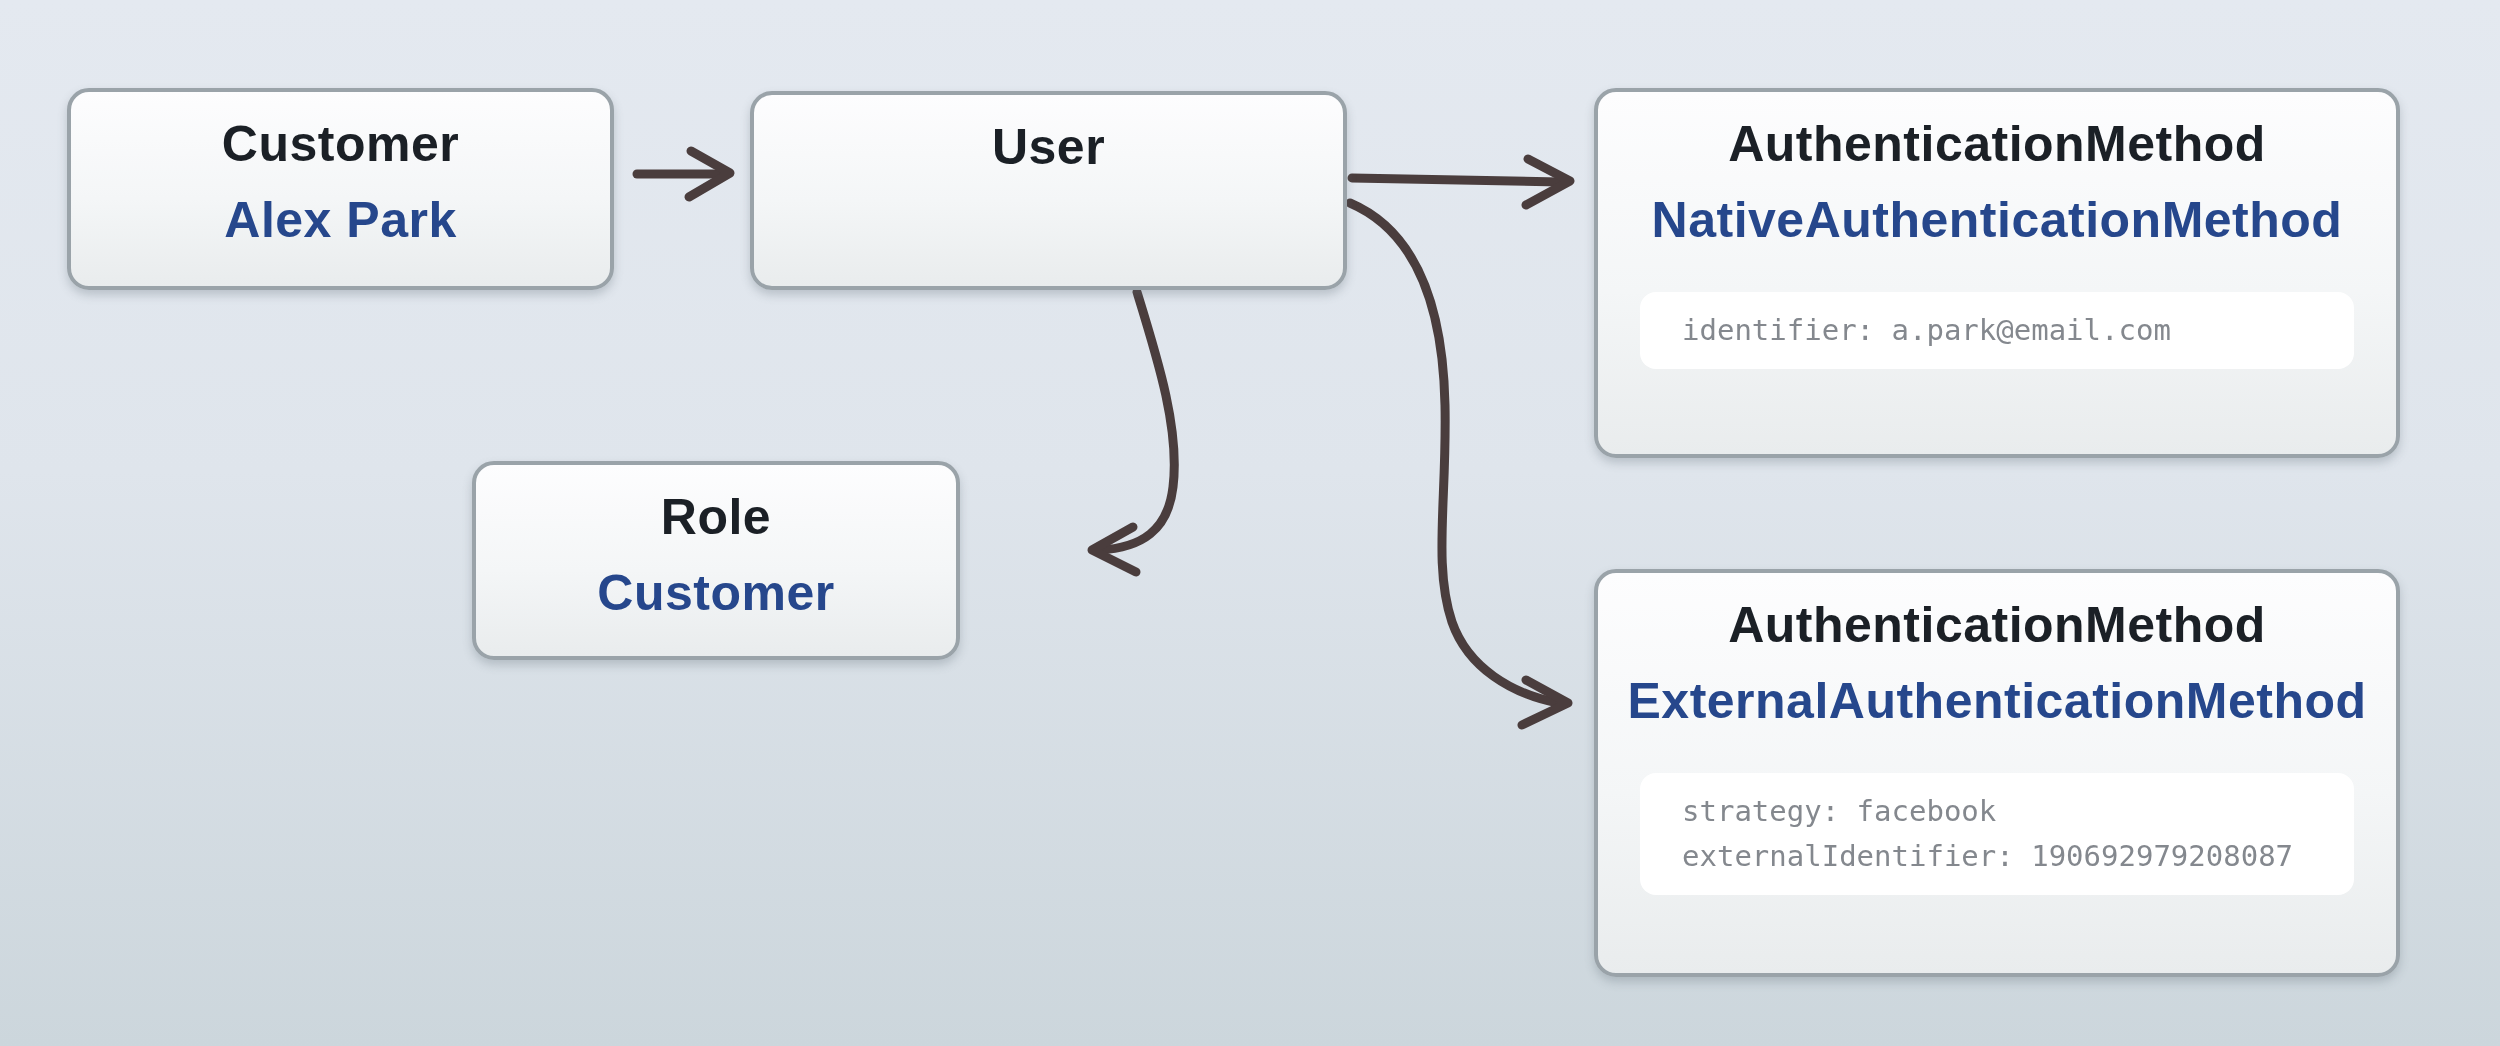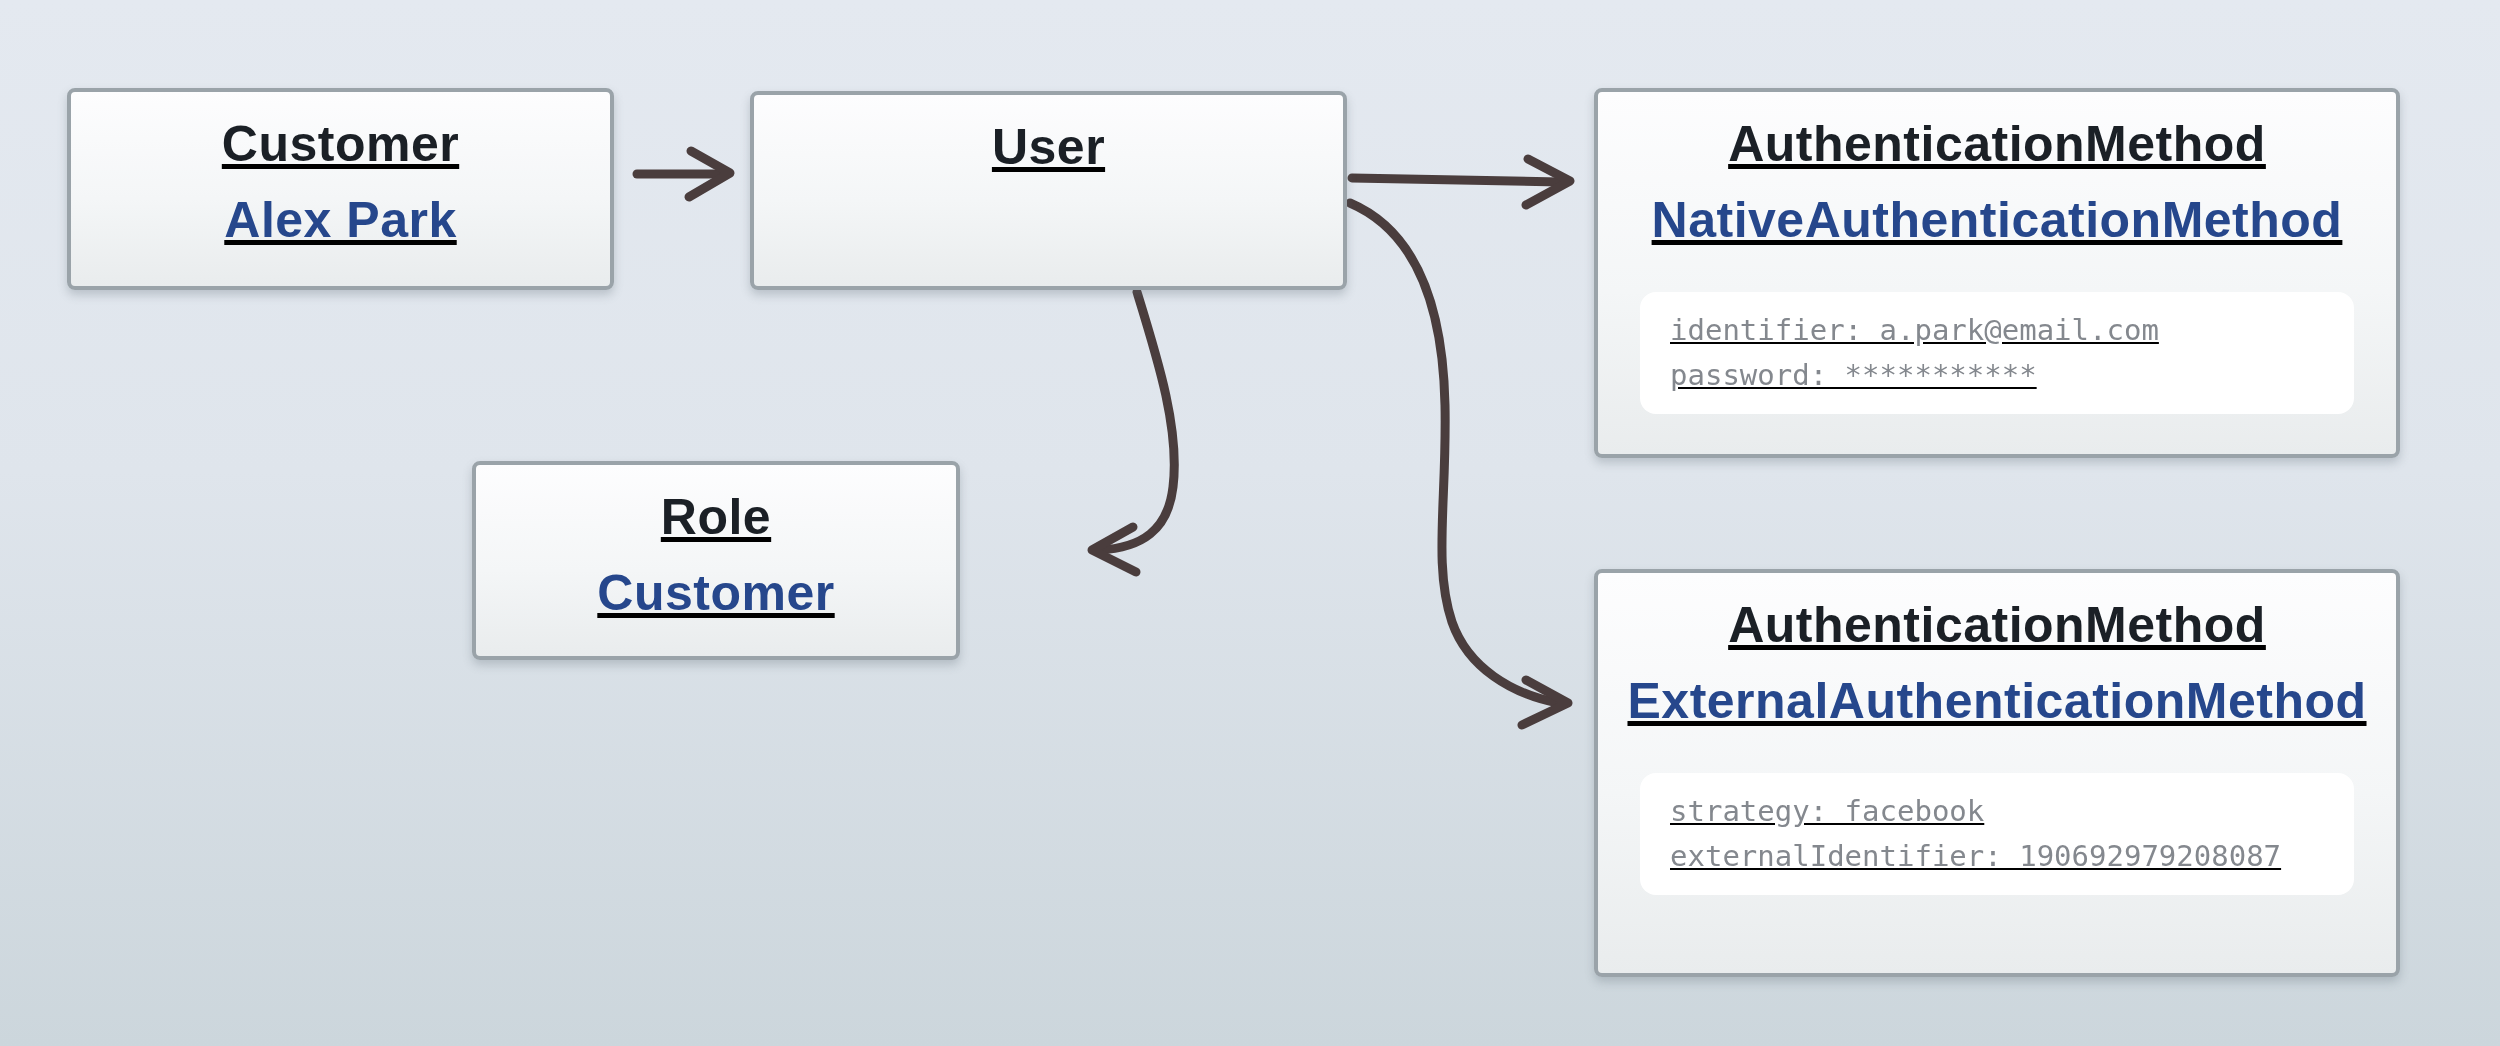--- a/index.html
+++ b/index.html
@@ -31,11 +31,10 @@
     position: absolute;
     box-sizing: border-box;
     border: 4px solid #9aa3a9;
-    border-radius: 8px;
+    border-radius: 22px;
     background: linear-gradient(180deg, #fdfdfe 0%, #f4f6f7 55%, #e9eced 100%);
     box-shadow: 0 5px 10px rgba(96, 108, 118, 0.30);
     text-align: center;
-    text-decoration: underline;
   }
 
   .node-title {

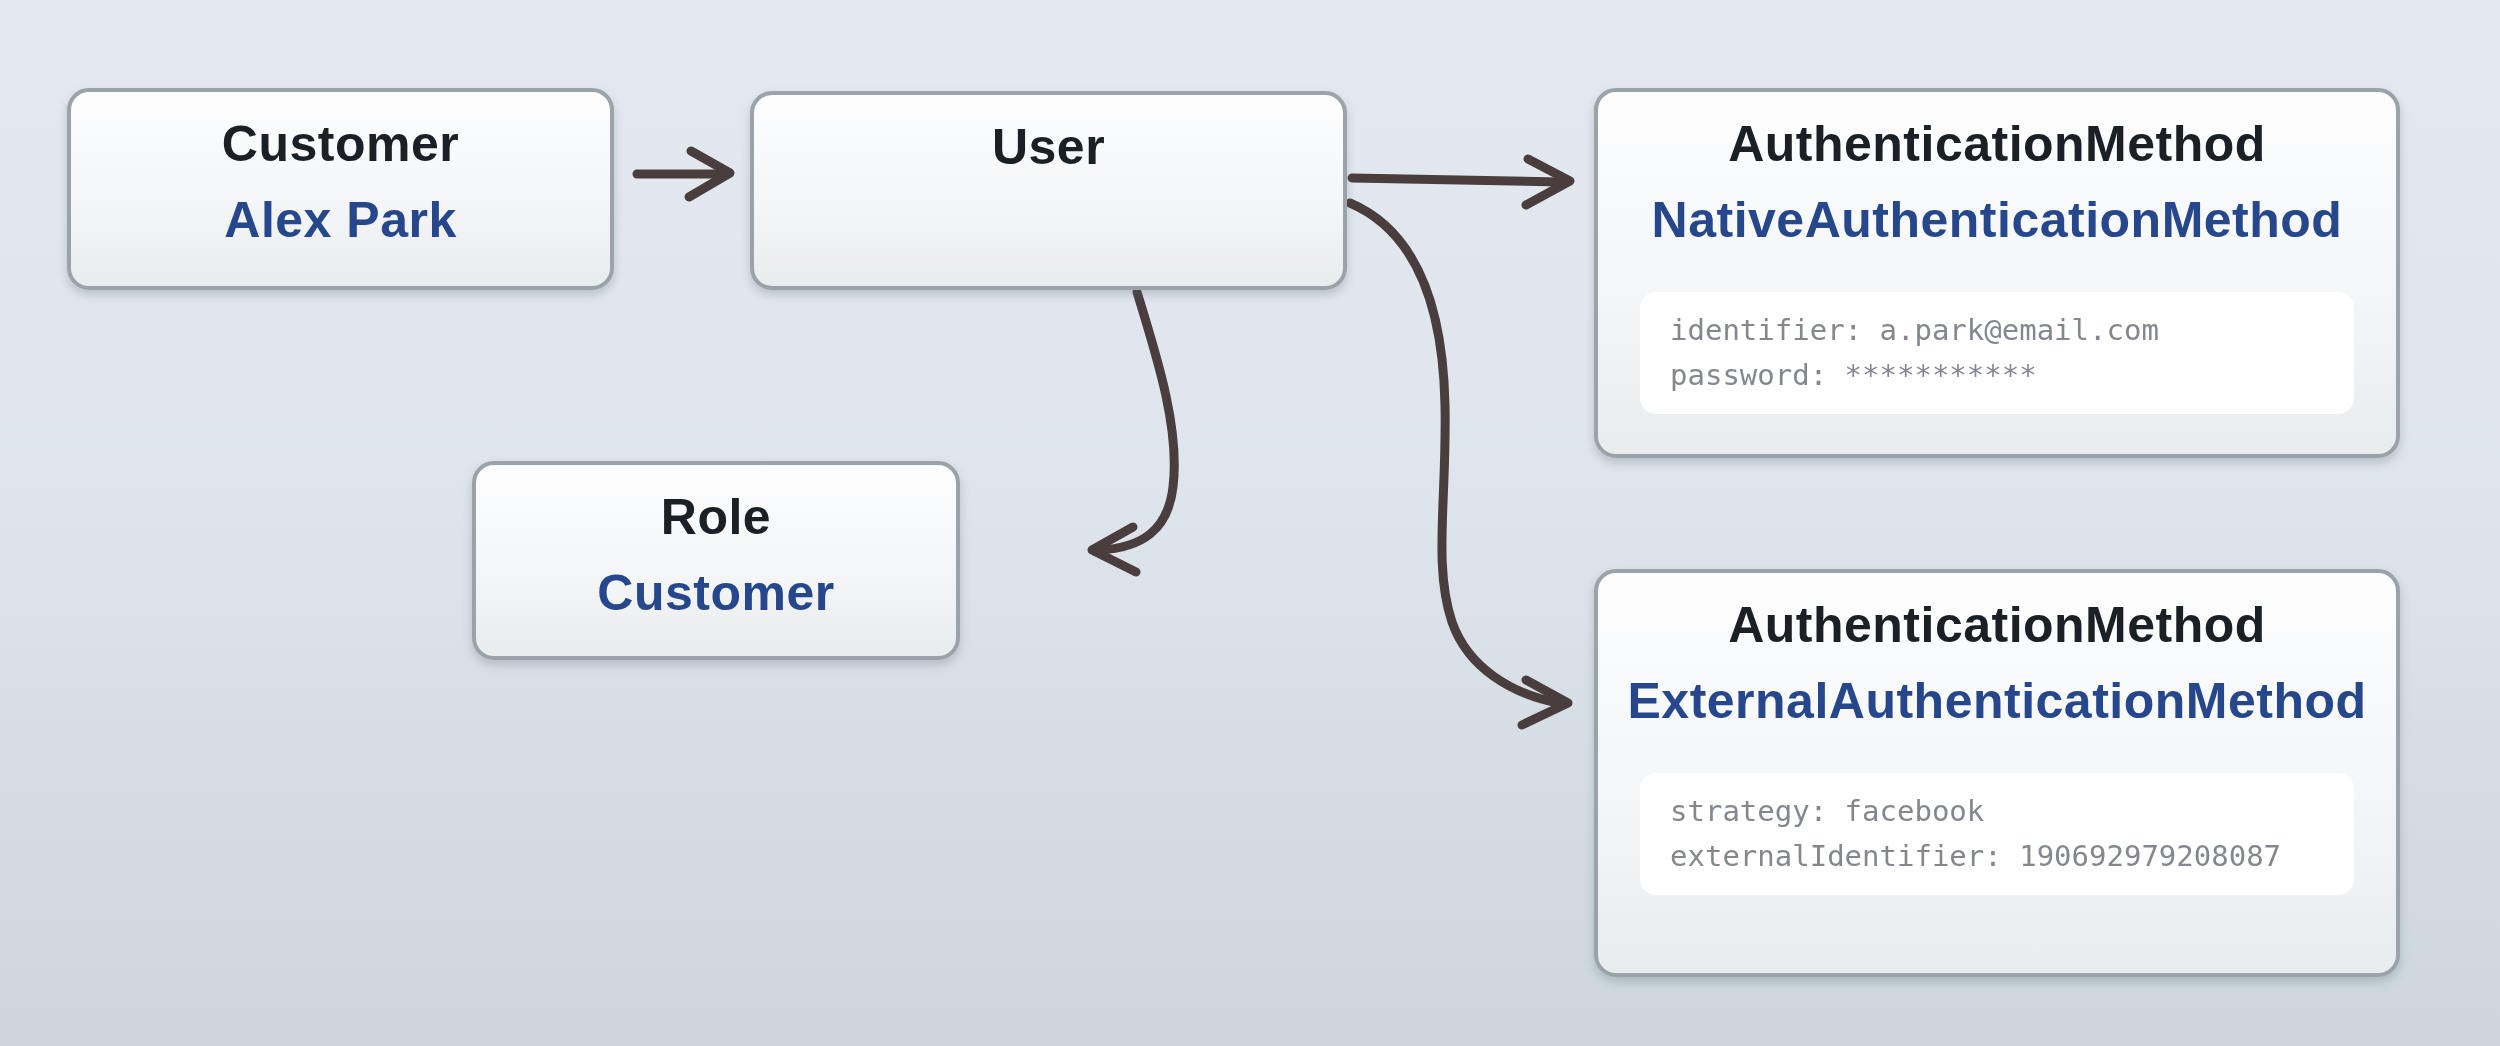--- a/index.html
+++ b/index.html
@@ -57,7 +57,7 @@
 
   .attr-panel {
     margin: 46px 42px 16px 42px;
-    padding: 16px 30px;
+    padding: 16px 42px;
     background: #ffffff;
     border-radius: 16px;
     text-align: left;

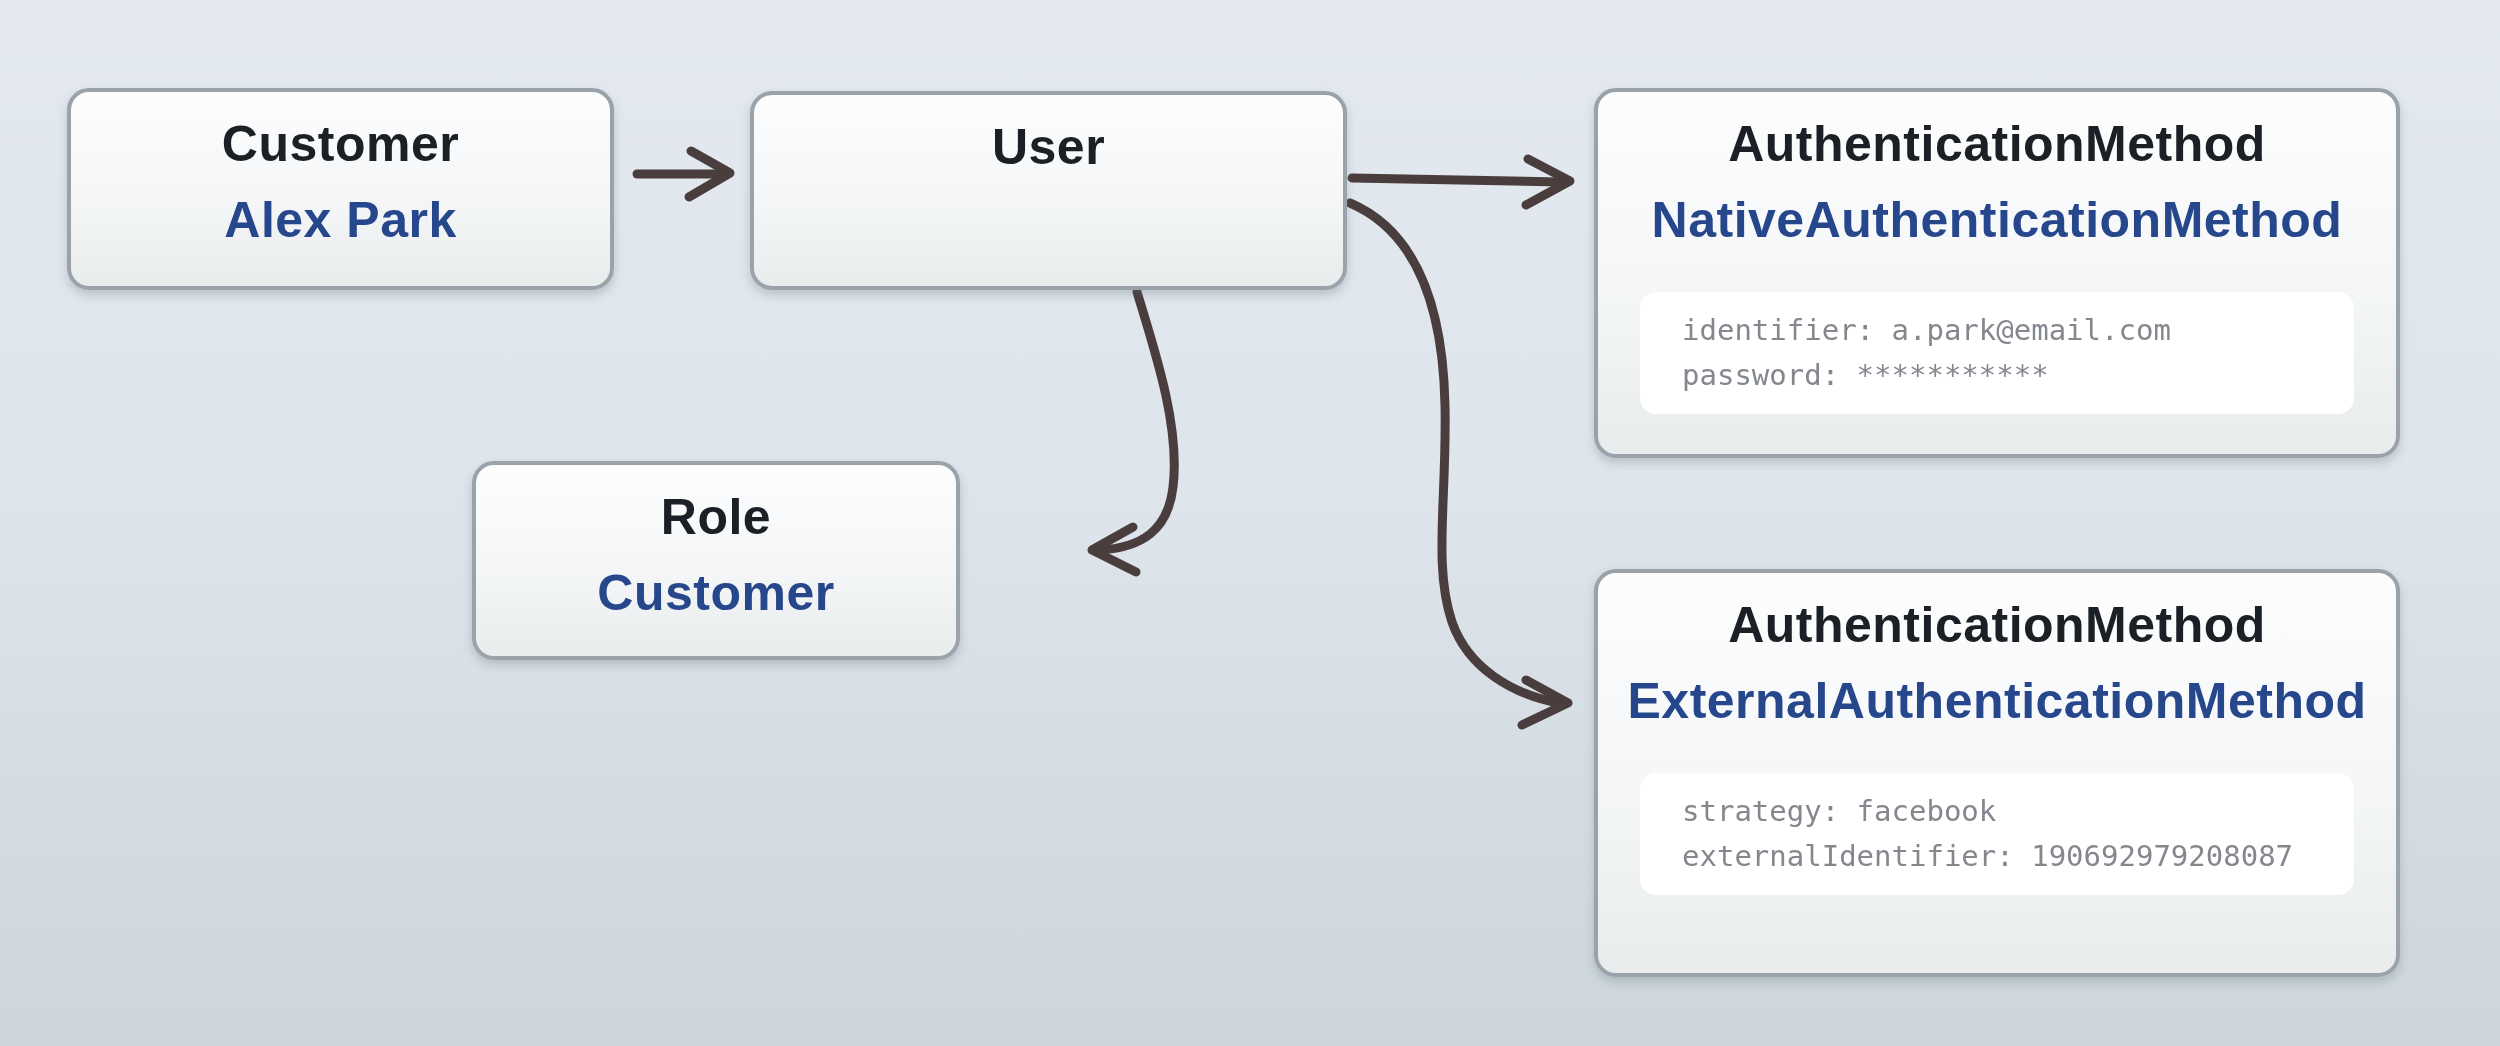--- a/index.html
+++ b/index.html
@@ -125,7 +125,6 @@
     <div class="node-subtitle">NativeAuthenticationMethod</div>
     <div class="attr-panel">
       <div class="attr-line">identifier: a.park@email.com</div>
-      <div class="attr-line">password: ***********</div>
     </div>
   </div>
 

